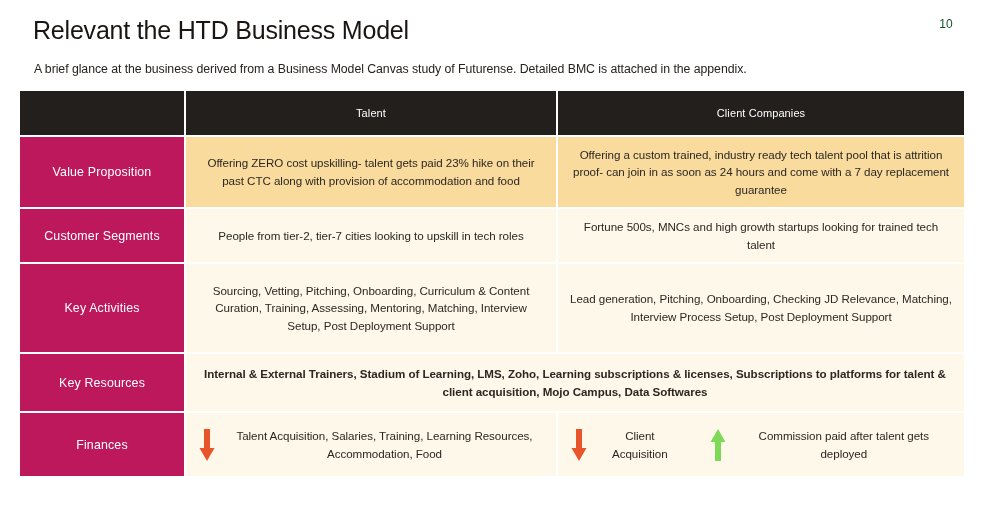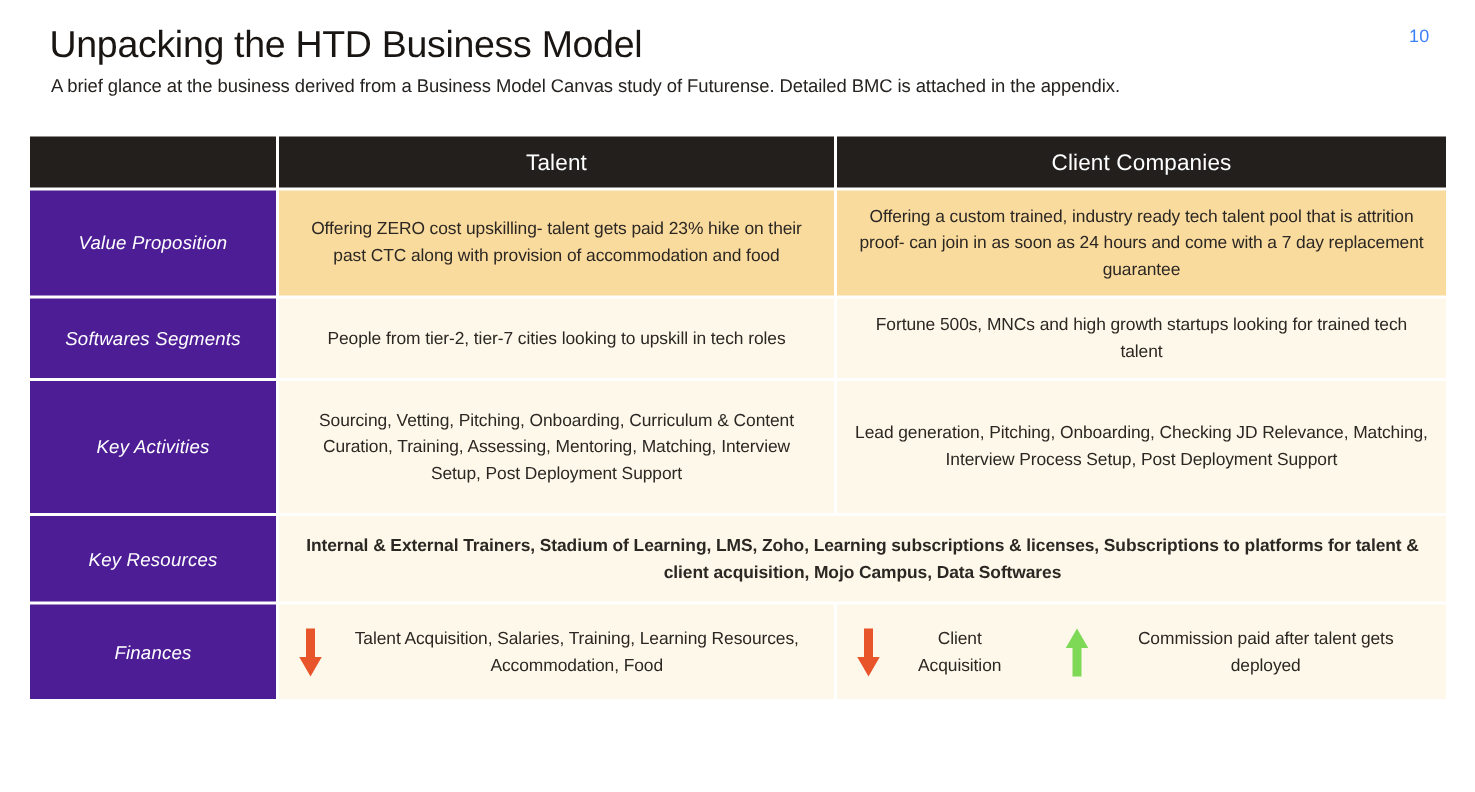--- a/index.html
+++ b/index.html
@@ -157,7 +157,7 @@
 
   <div class="page-number">10</div>
 
-  <h1 class="slide-title">Unpacking the HTD Business Model</h1>
+  <h1 class="slide-title">Relevant the HTD Business Model</h1>
 
   <div class="slide-subtitle">A brief glance at the business derived from a Business Model Canvas study of Futurense. Detailed BMC is attached in the appendix.</div>
 

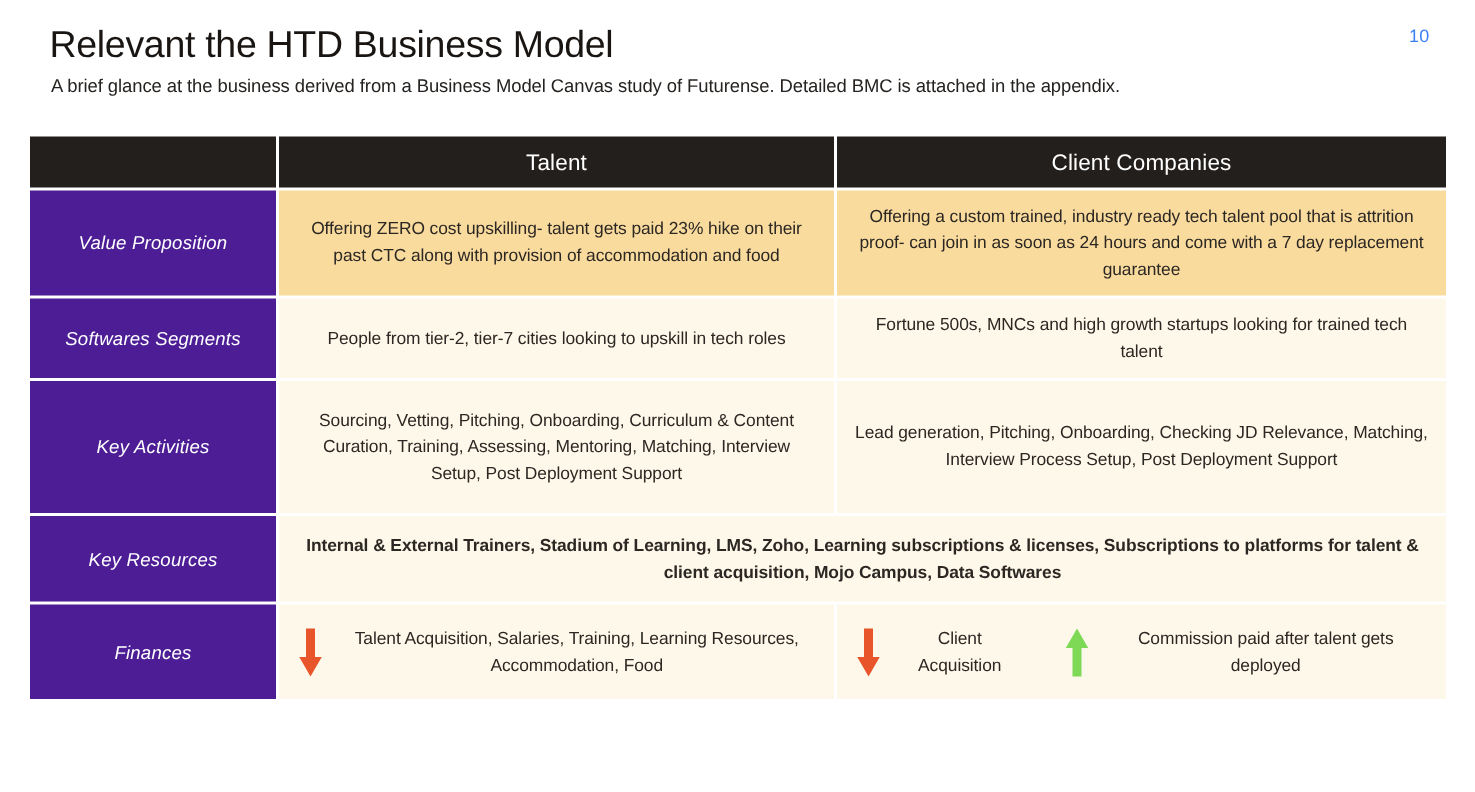--- a/index.html
+++ b/index.html
@@ -30,7 +30,7 @@
     top: 17px;
     right: 30px;
     font-size: 12px;
-    color: #3b82f6;
+    color: #14532d;
     letter-spacing: 0.2px;
     text-align: right;
   }

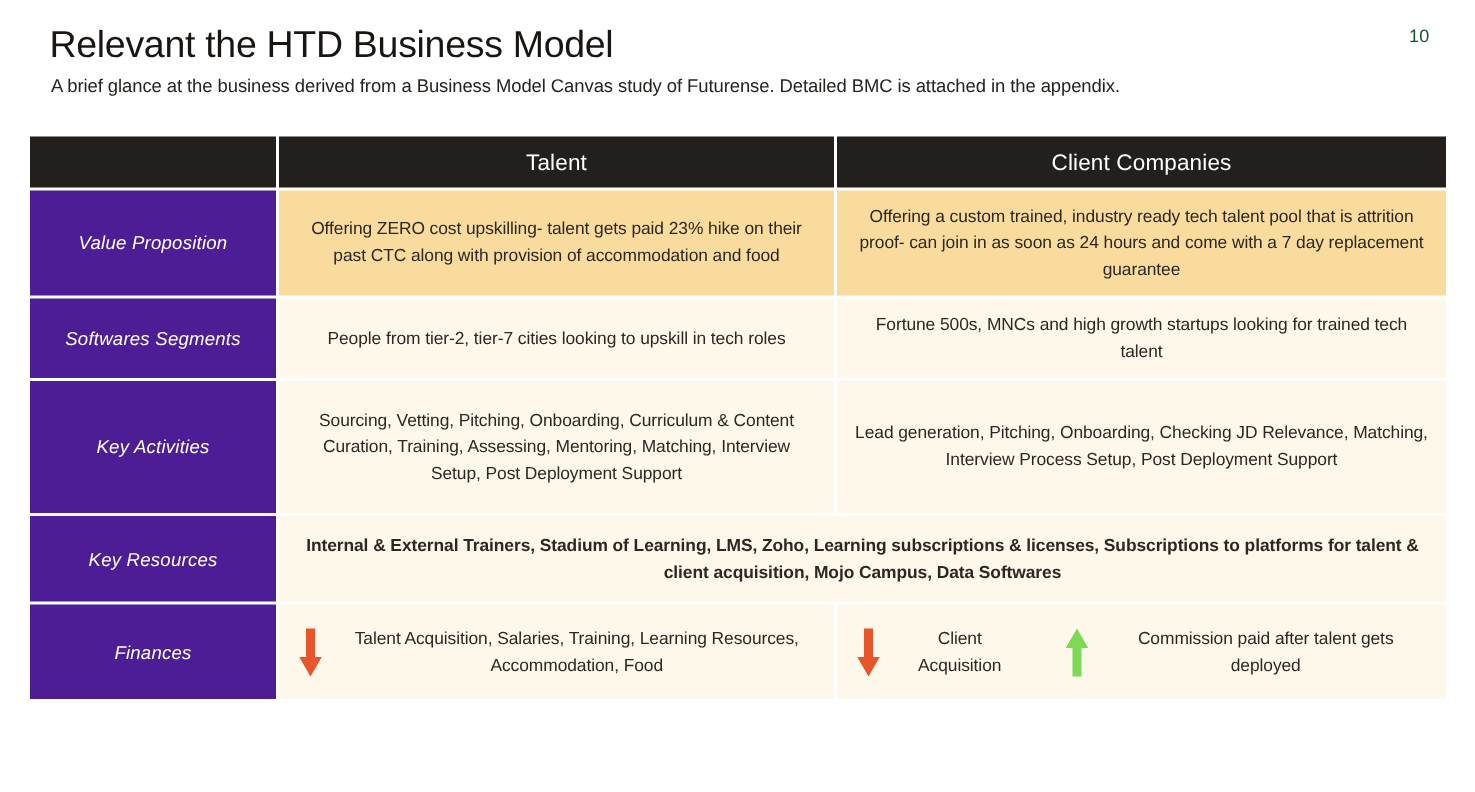--- a/index.html
+++ b/index.html
@@ -49,7 +49,7 @@
   .slide-subtitle {
     position: absolute;
     left: 34px;
-    top: 50px;
+    top: 62px;
     font-size: 12.3px;
     font-weight: 400;
     color: #26221f;

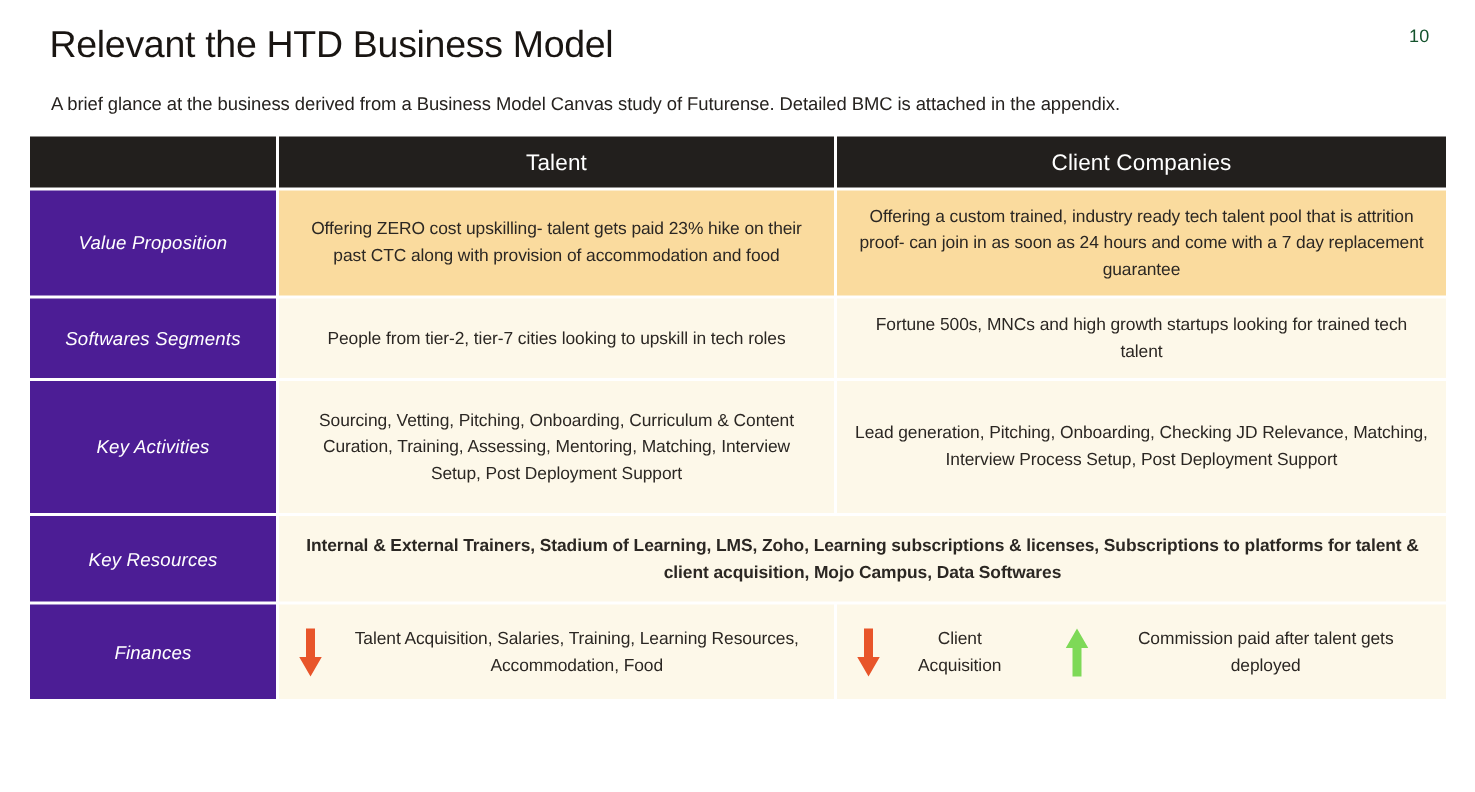--- a/index.html
+++ b/index.html
@@ -86,9 +86,9 @@
   .hdr-cell {
     background: #221f1d;
     color: #ffffff;
-    font-size: 15px;
-    text-align: center;
-    height: 34px;
+    font-size: 11px;
+    text-align: center;
+    height: 44px;
     letter-spacing: 0.1px;
   }
 

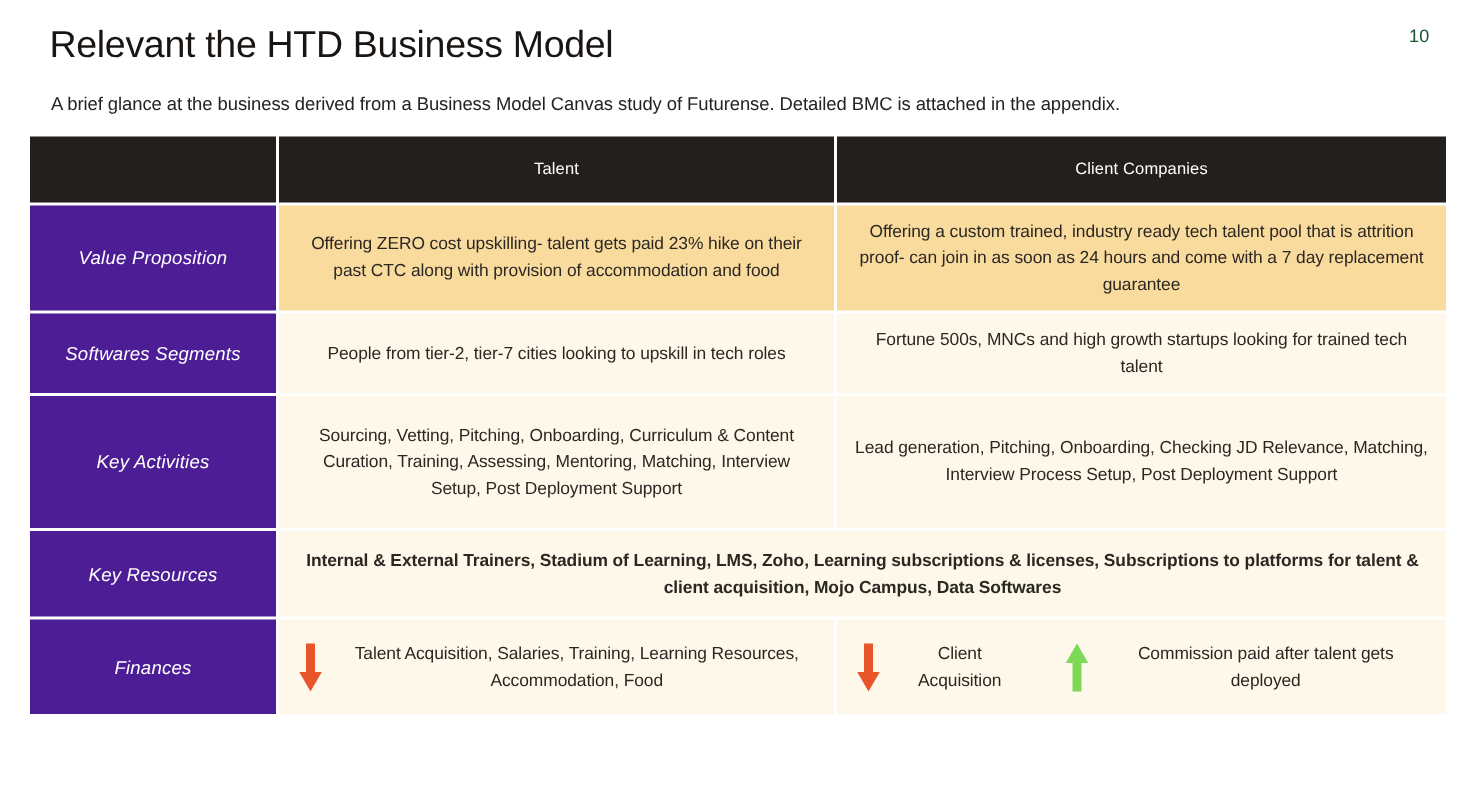--- a/index.html
+++ b/index.html
@@ -94,12 +94,11 @@
 
   
   .row-label {
-    background: #4c1d95;
+    background: #be185d;
     color: #ffffff;
     font-size: 12.4px;
     text-align: center;
     letter-spacing: 0.15px;
-    font-style: italic;
   }
 
   

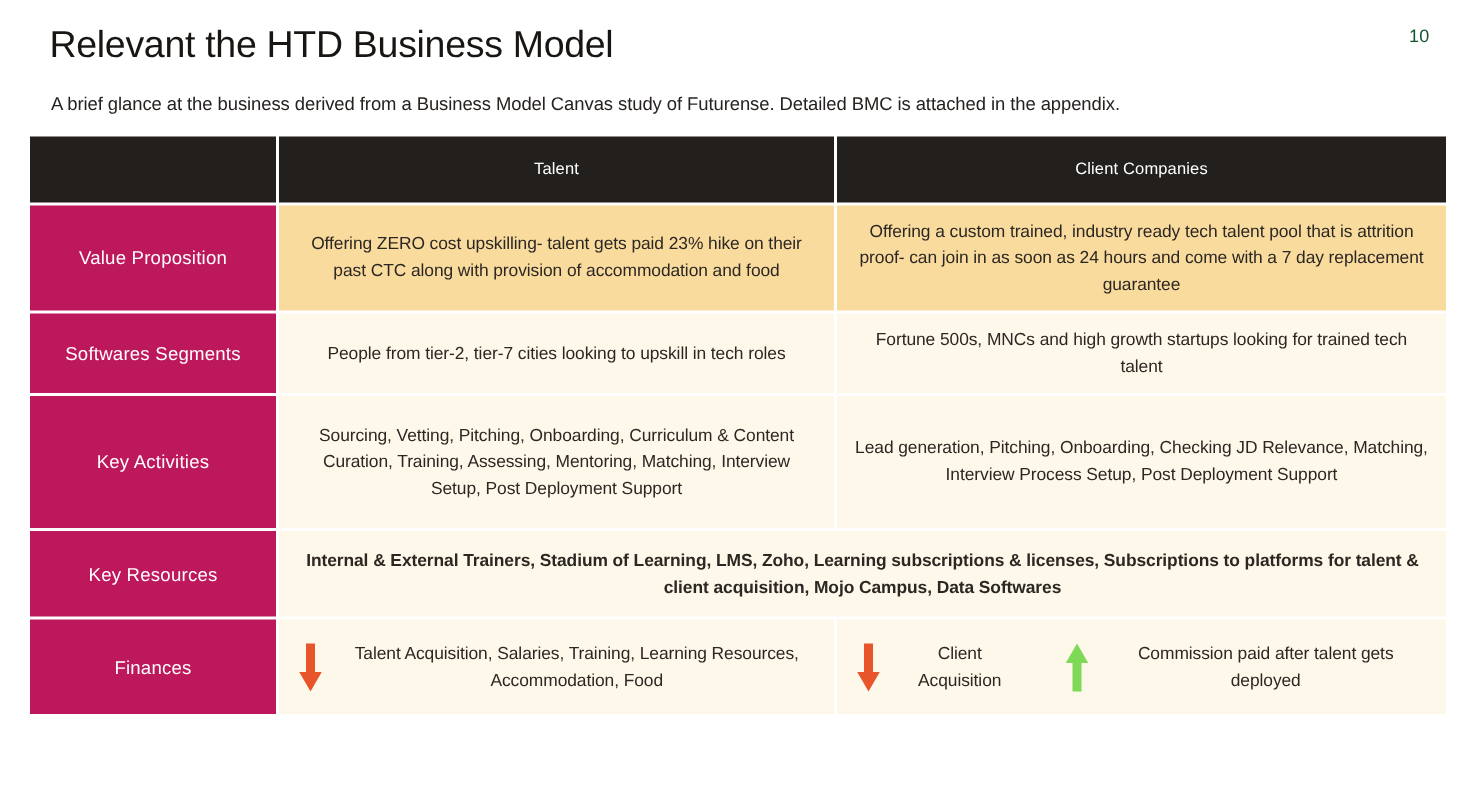--- a/index.html
+++ b/index.html
@@ -182,7 +182,7 @@
       </tr>
 
       <tr class="r-segments">
-        <td class="row-label">Softwares Segments</td>
+        <td class="row-label">Customer Segments</td>
         <td class="cell">People from tier-2, tier-7 cities looking to upskill in tech roles</td>
         <td class="cell">Fortune 500s, MNCs and high growth startups looking for trained tech talent</td>
       </tr>

